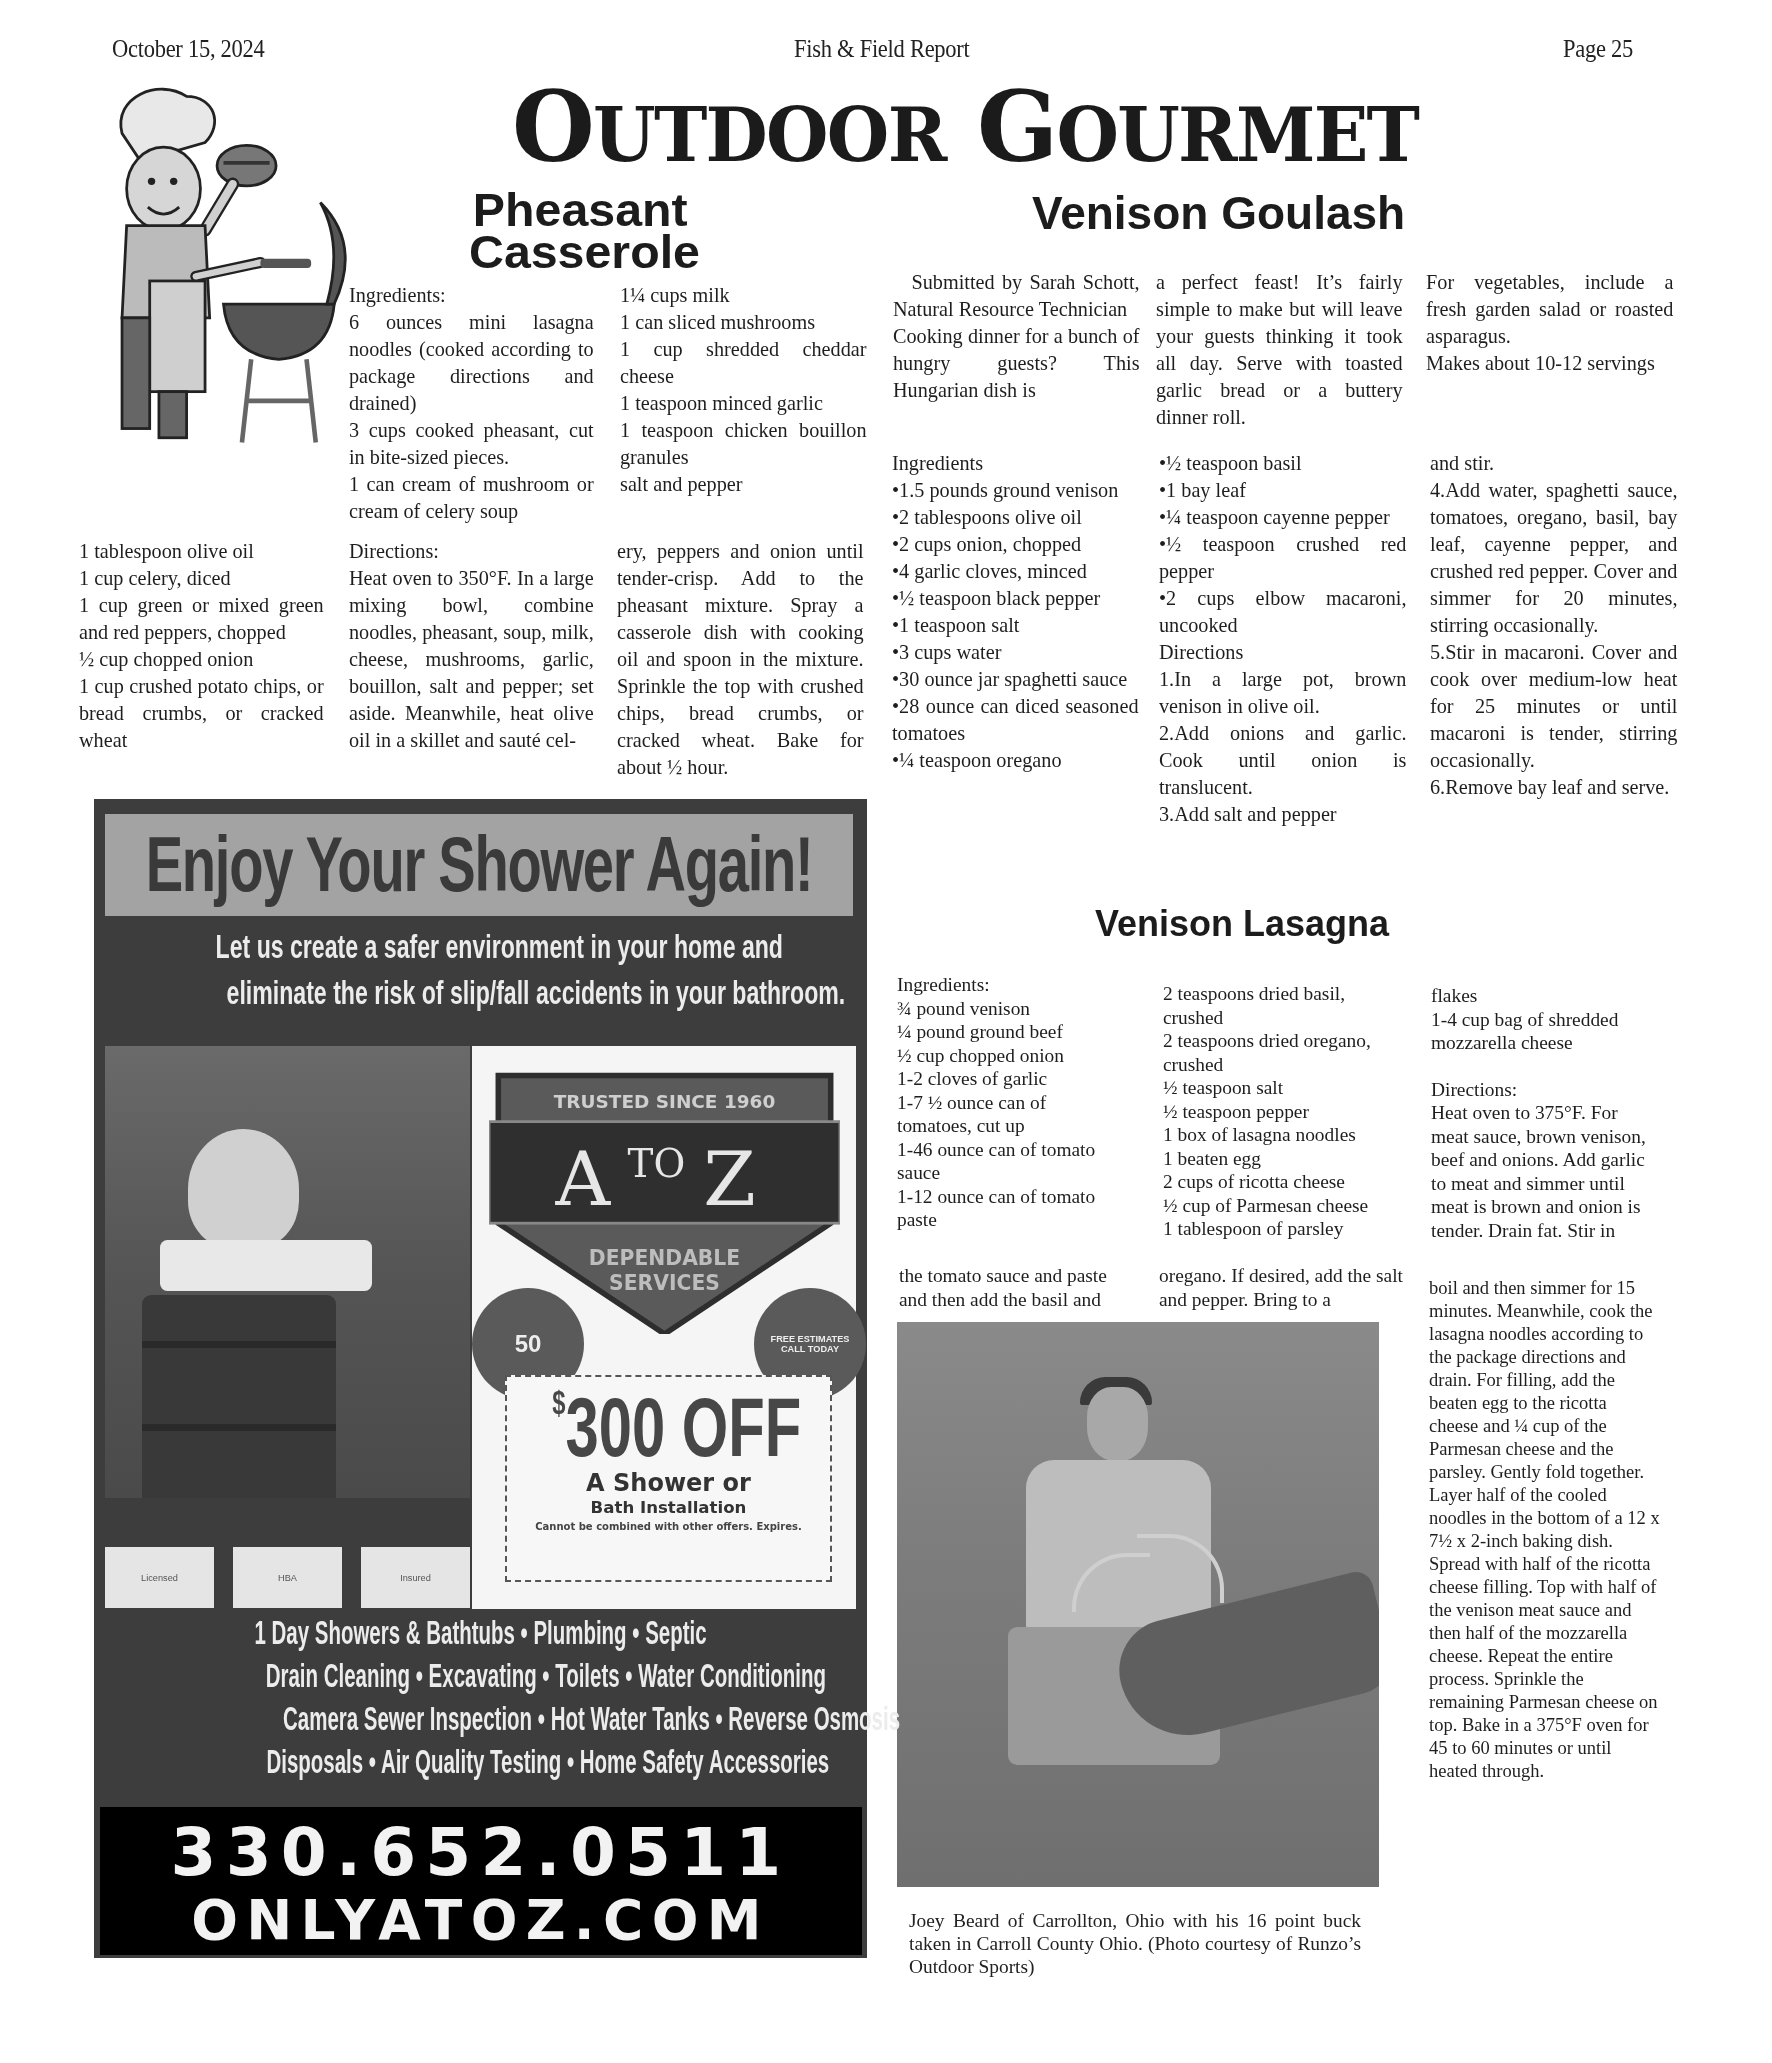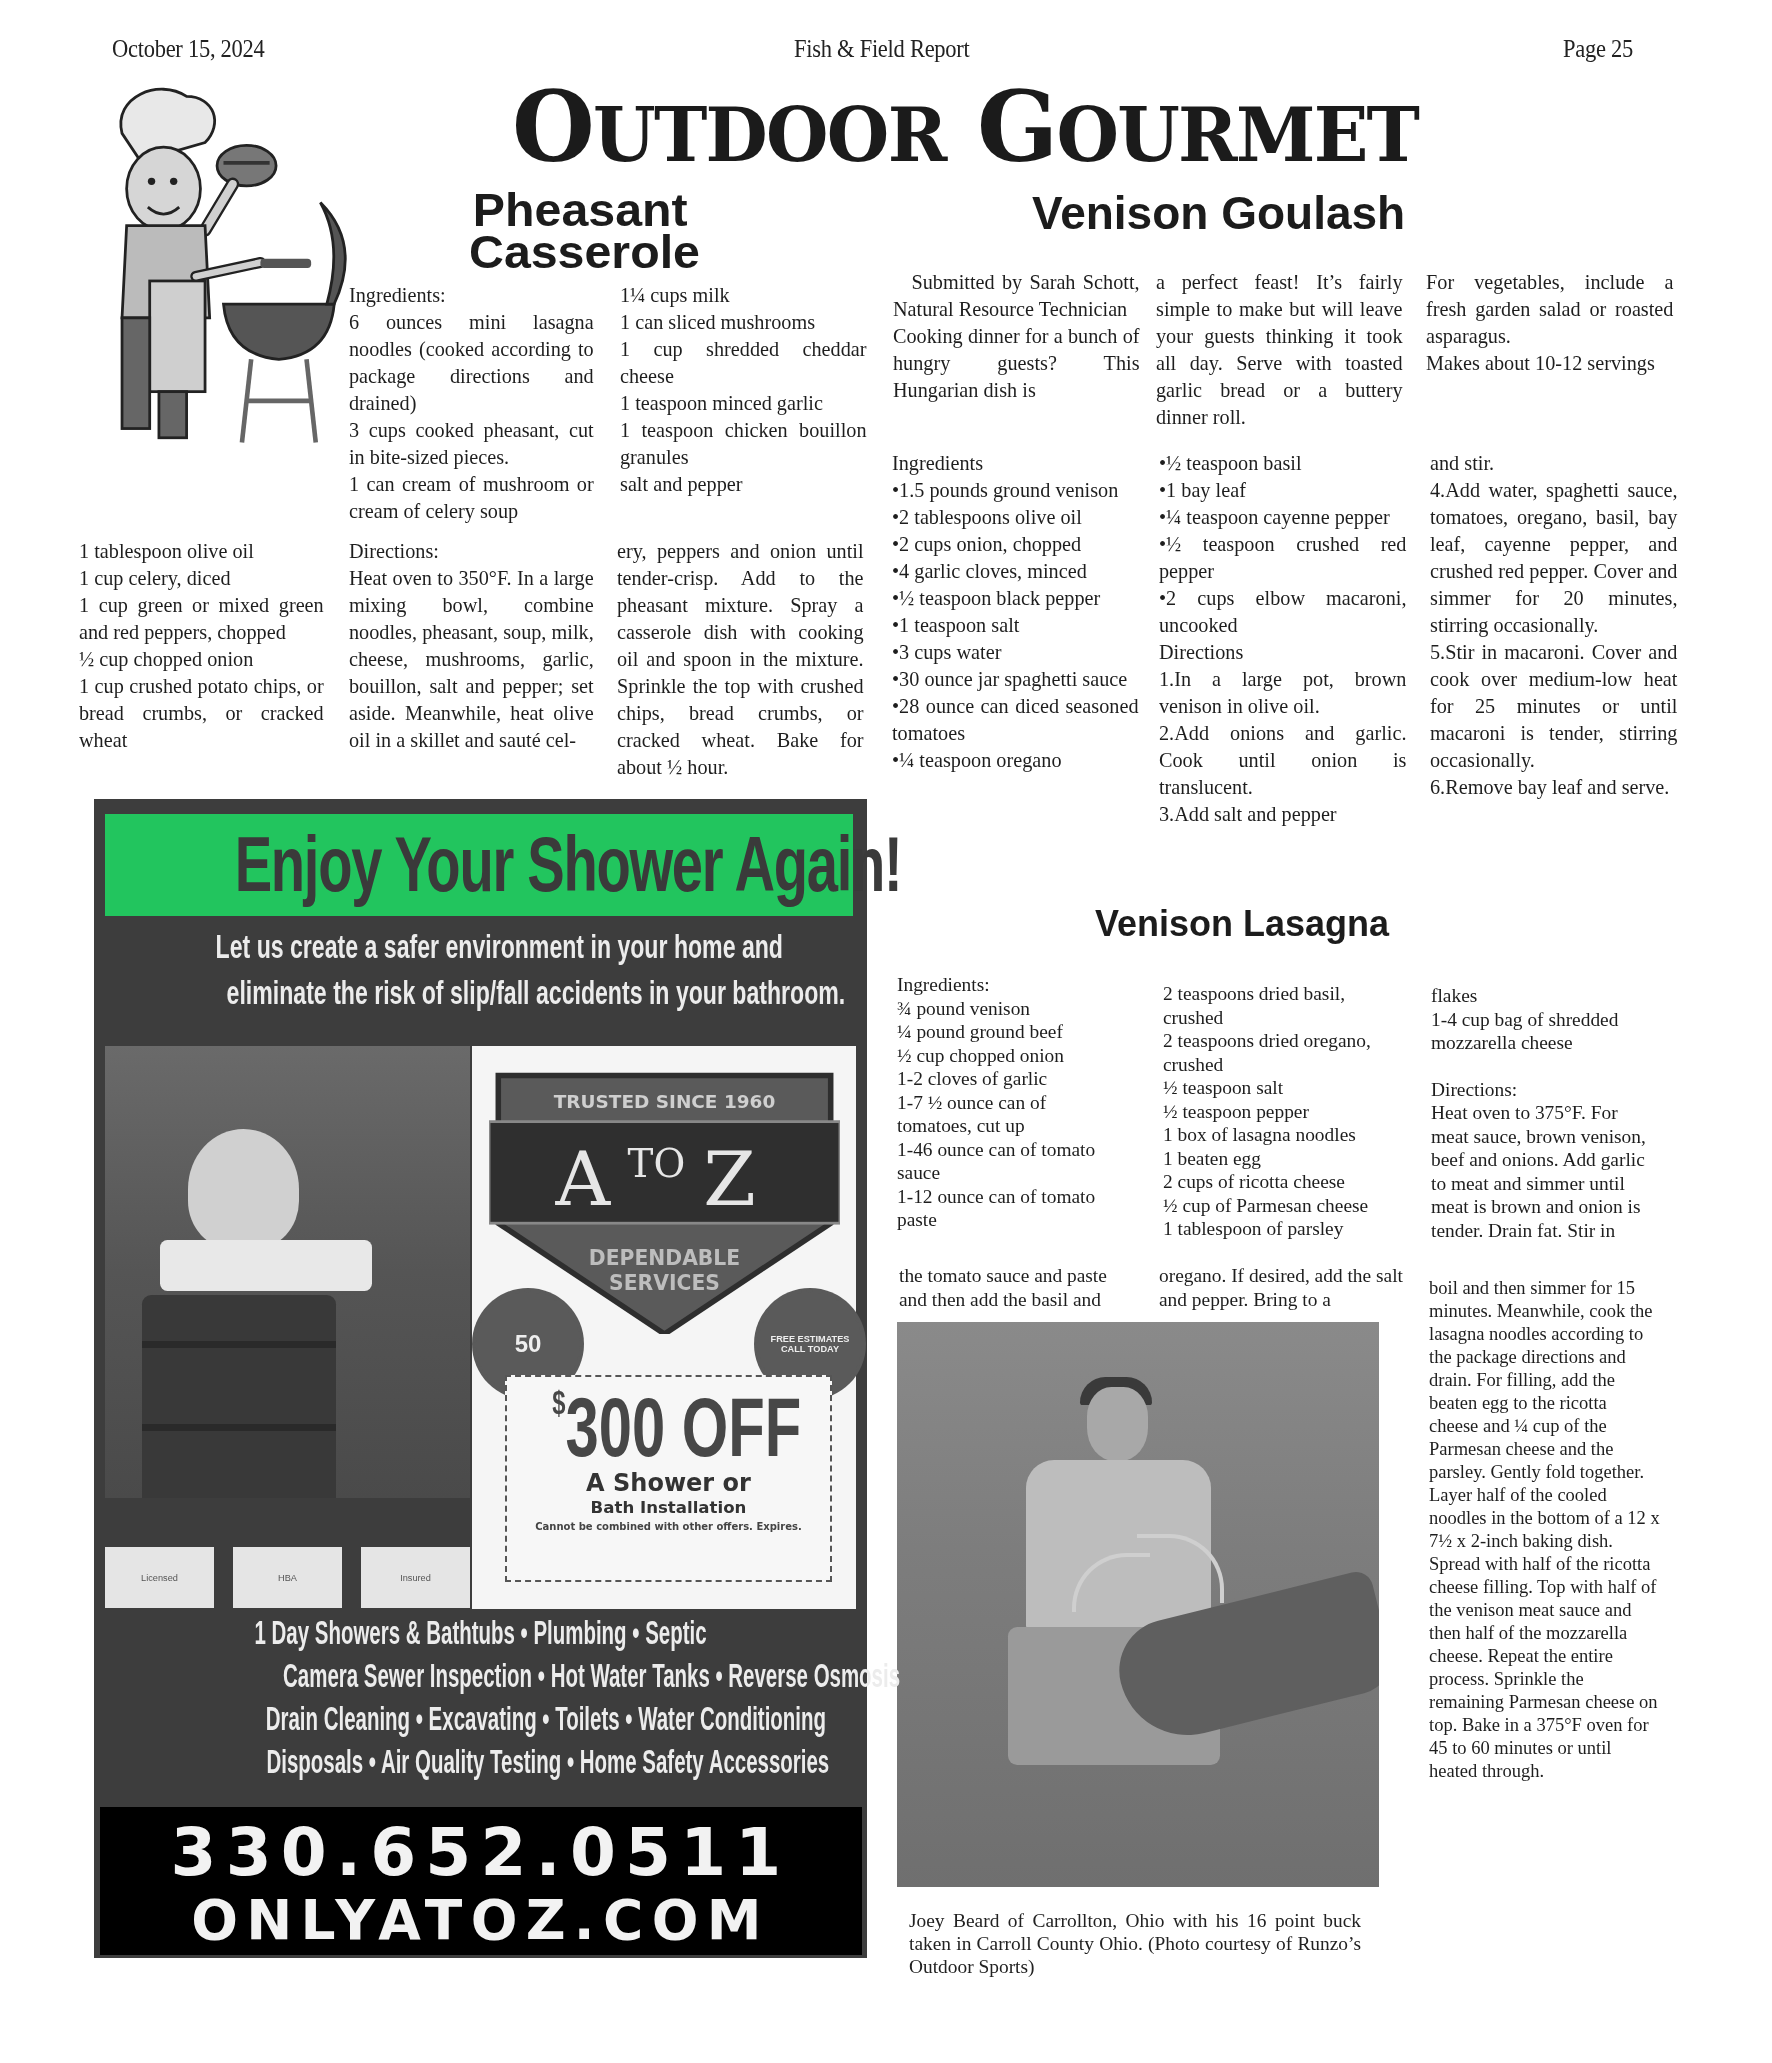--- a/index.html
+++ b/index.html
@@ -18,7 +18,7 @@
   .lcol .gap { height: 23px; }
   
   .ad { left: 94px; top: 799px; width: 773px; height: 1159px; background: #3d3d3d; }
-  .ad-head { position: absolute; left: 11px; top: 14.8px; width: 748px; height: 102px; background: #22c55e; display: flex; align-items: center; justify-content: flex-start; }
+  .ad-head { position: absolute; left: 11px; top: 14.8px; width: 748px; height: 102px; background: #a3a3a3; display: flex; align-items: center; justify-content: center; }
   .ad-head span { font-family: "Liberation Sans", sans-serif; font-weight: bold; font-size: 78px; color: #3a3a3a; transform: scaleX(0.72); white-space: nowrap; letter-spacing: -1.8px; }
   .ad-sub { position: absolute; left: 0; width: 773px; text-align: center; font-family: "Liberation Sans", sans-serif; font-weight: bold; color: #ececec; font-size: 33px; white-space: nowrap; }
   .ad-sub span { display: inline-block; transform: scaleX(0.7); }

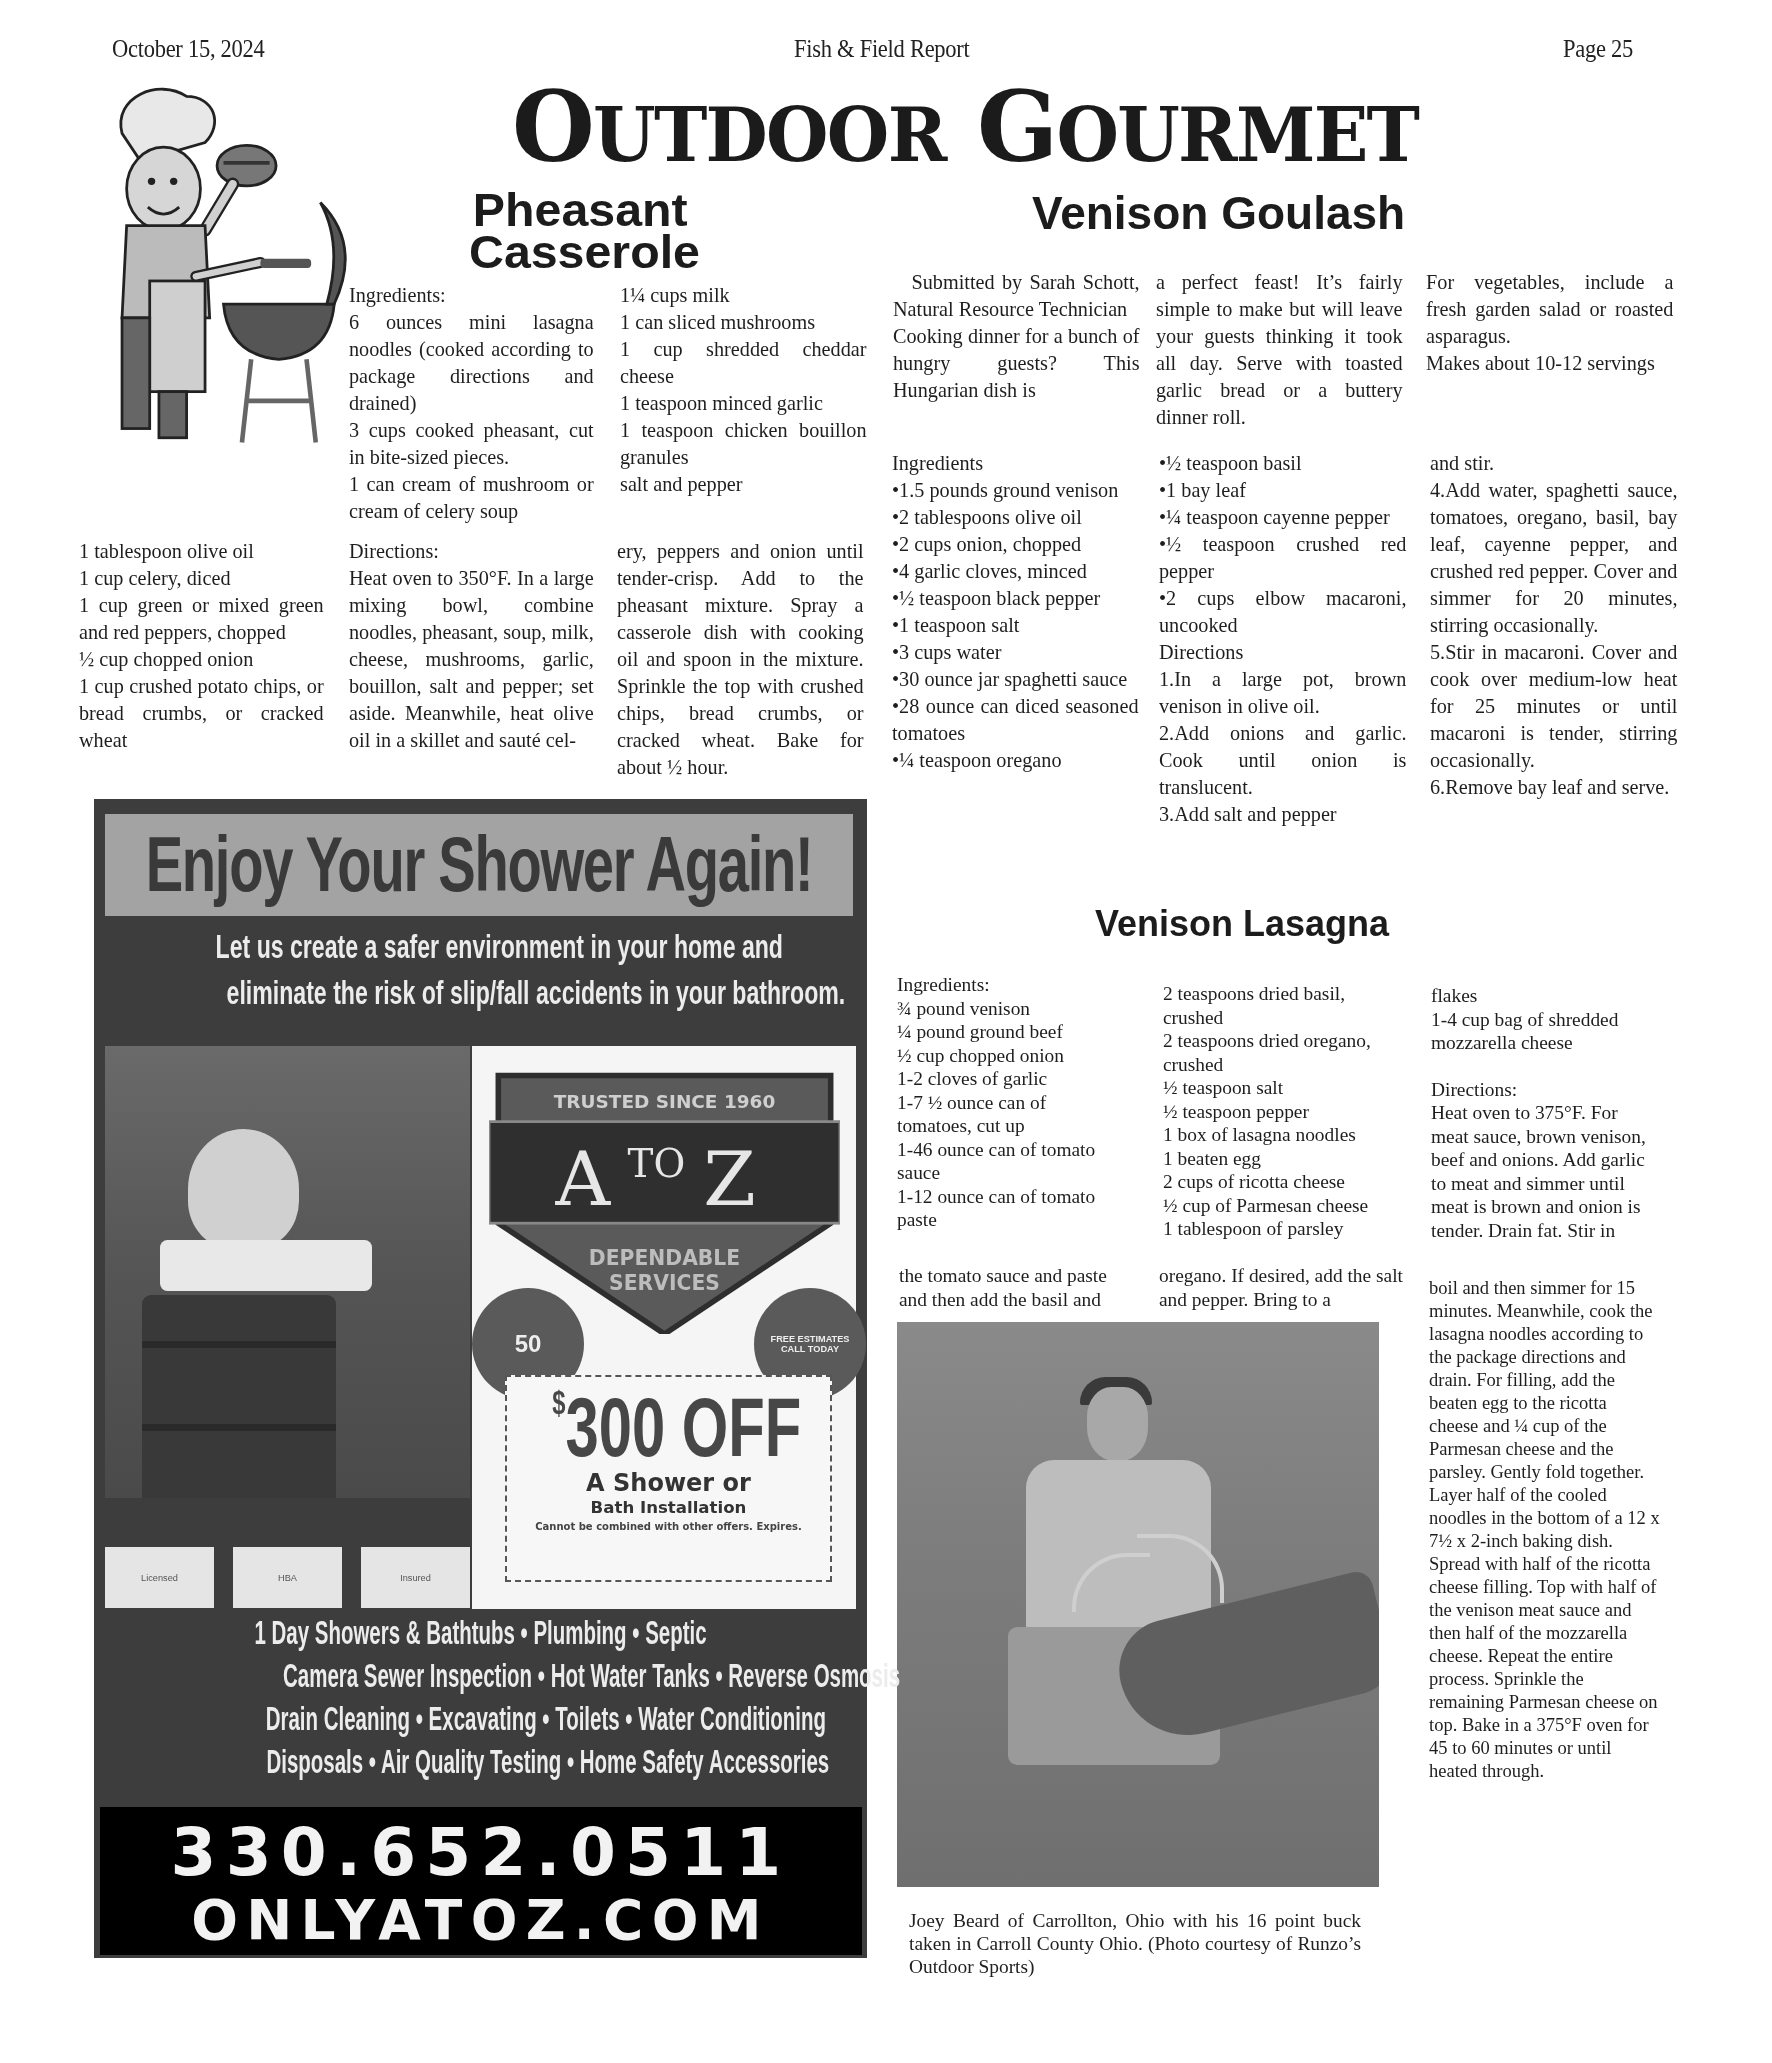--- a/index.html
+++ b/index.html
@@ -279,8 +279,8 @@
 
   <div class="services">
     <div><span>1 Day Showers &amp; Bathtubs • Plumbing • Septic</span></div>
+    <div><span>Drain Cleaning • Excavating • Toilets • Water Conditioning</span></div>
     <div><span>Camera Sewer Inspection • Hot Water Tanks • Reverse Osmosis</span></div>
-    <div><span>Drain Cleaning • Excavating • Toilets • Water Conditioning</span></div>
     <div><span>Disposals • Air Quality Testing • Home Safety Accessories</span></div>
   </div>
 

